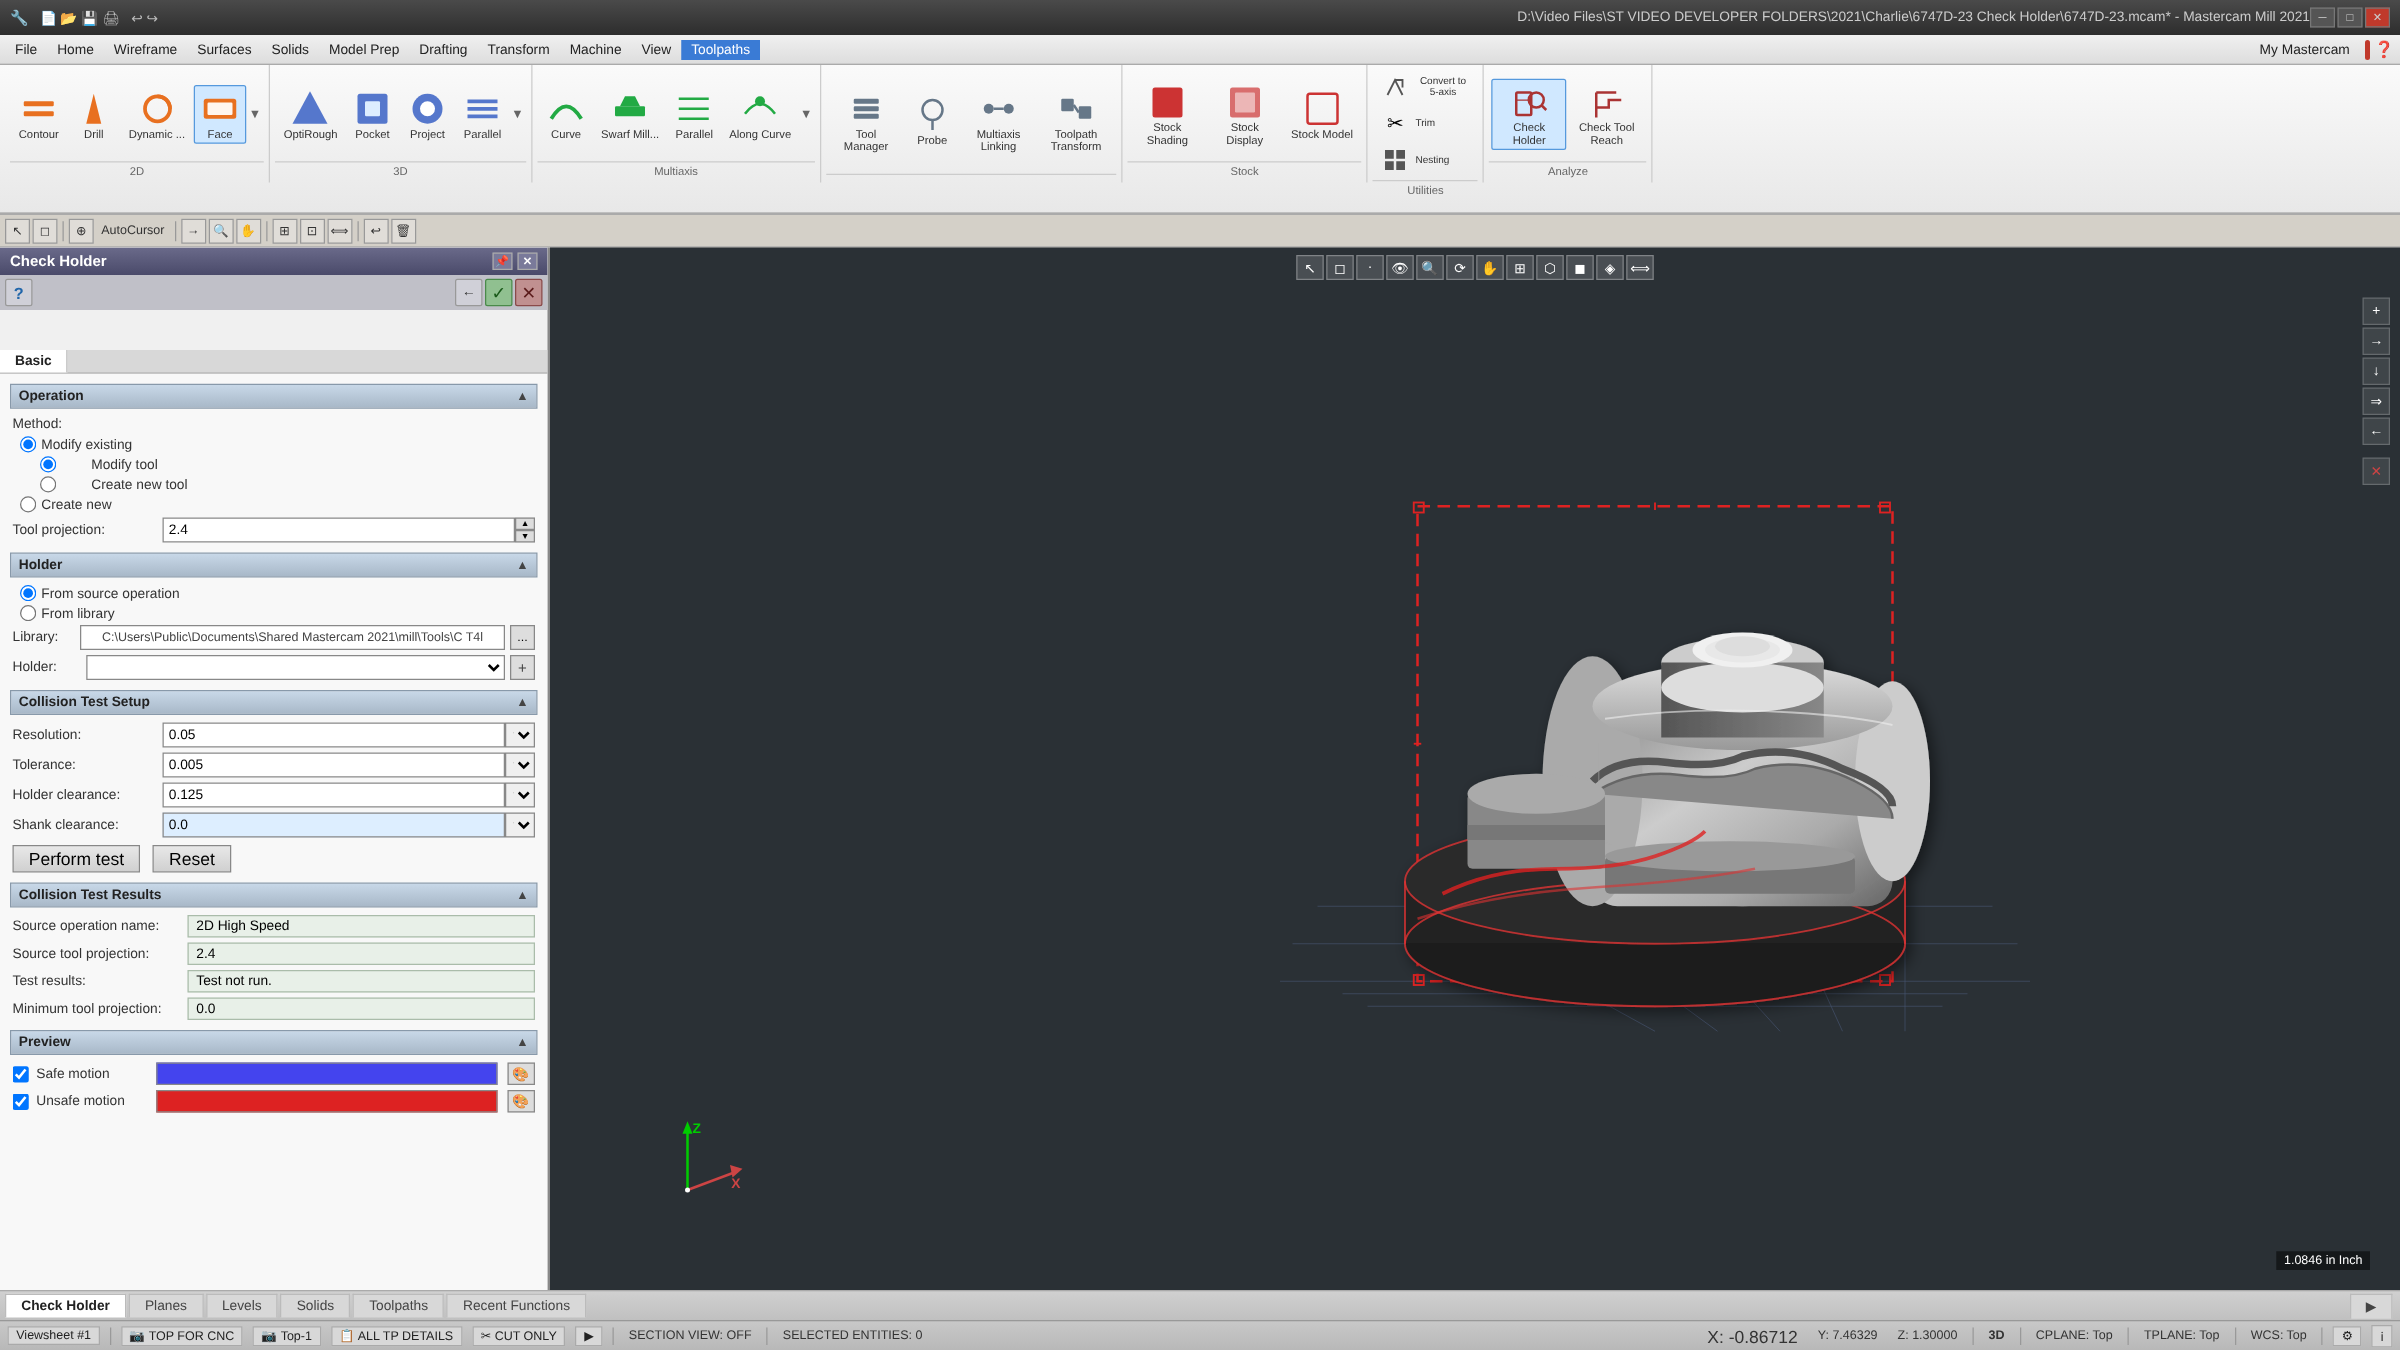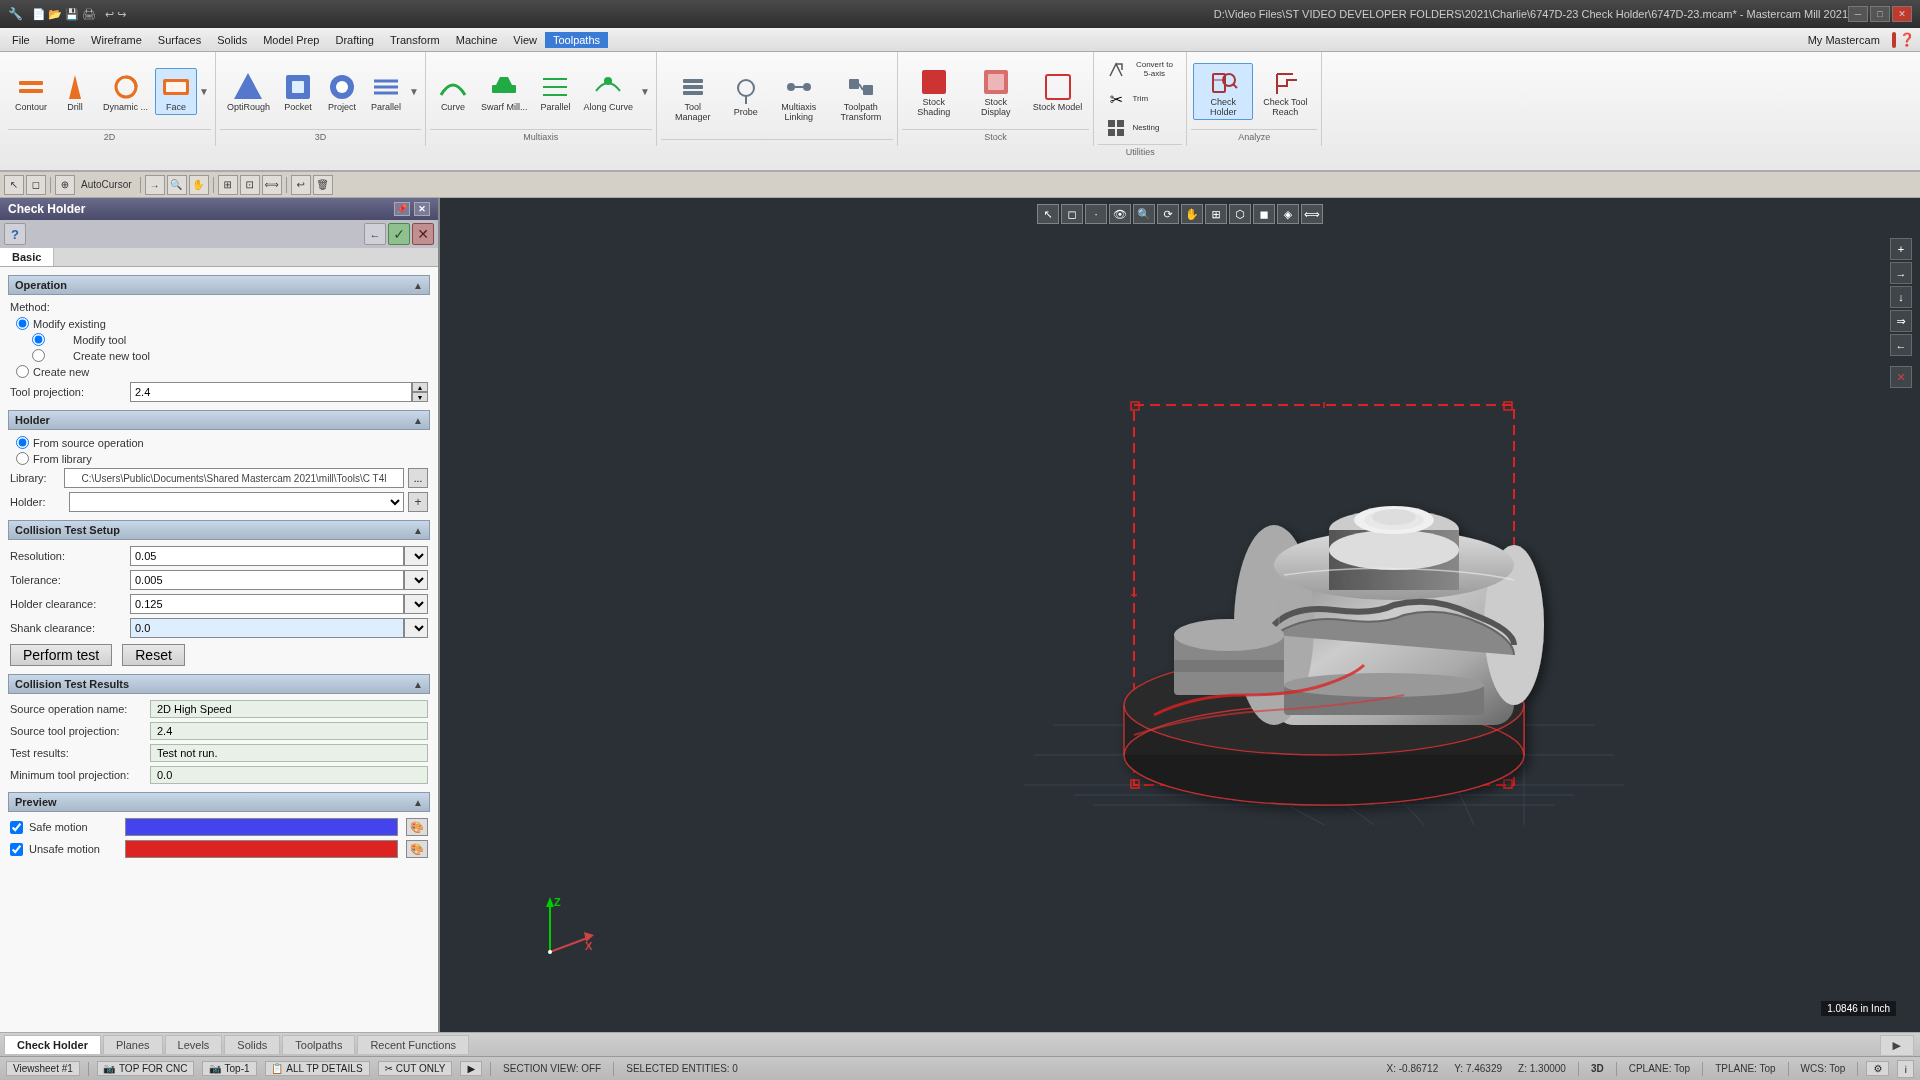--- a/index.html
+++ b/index.html
@@ -196,6 +196,7 @@
       display: flex;
       background: #d8d8d8;
       border-bottom: 1px solid #aaa;
+      margin-top: 32px;
     }
     .panel-tab {
       padding: 3px 12px;

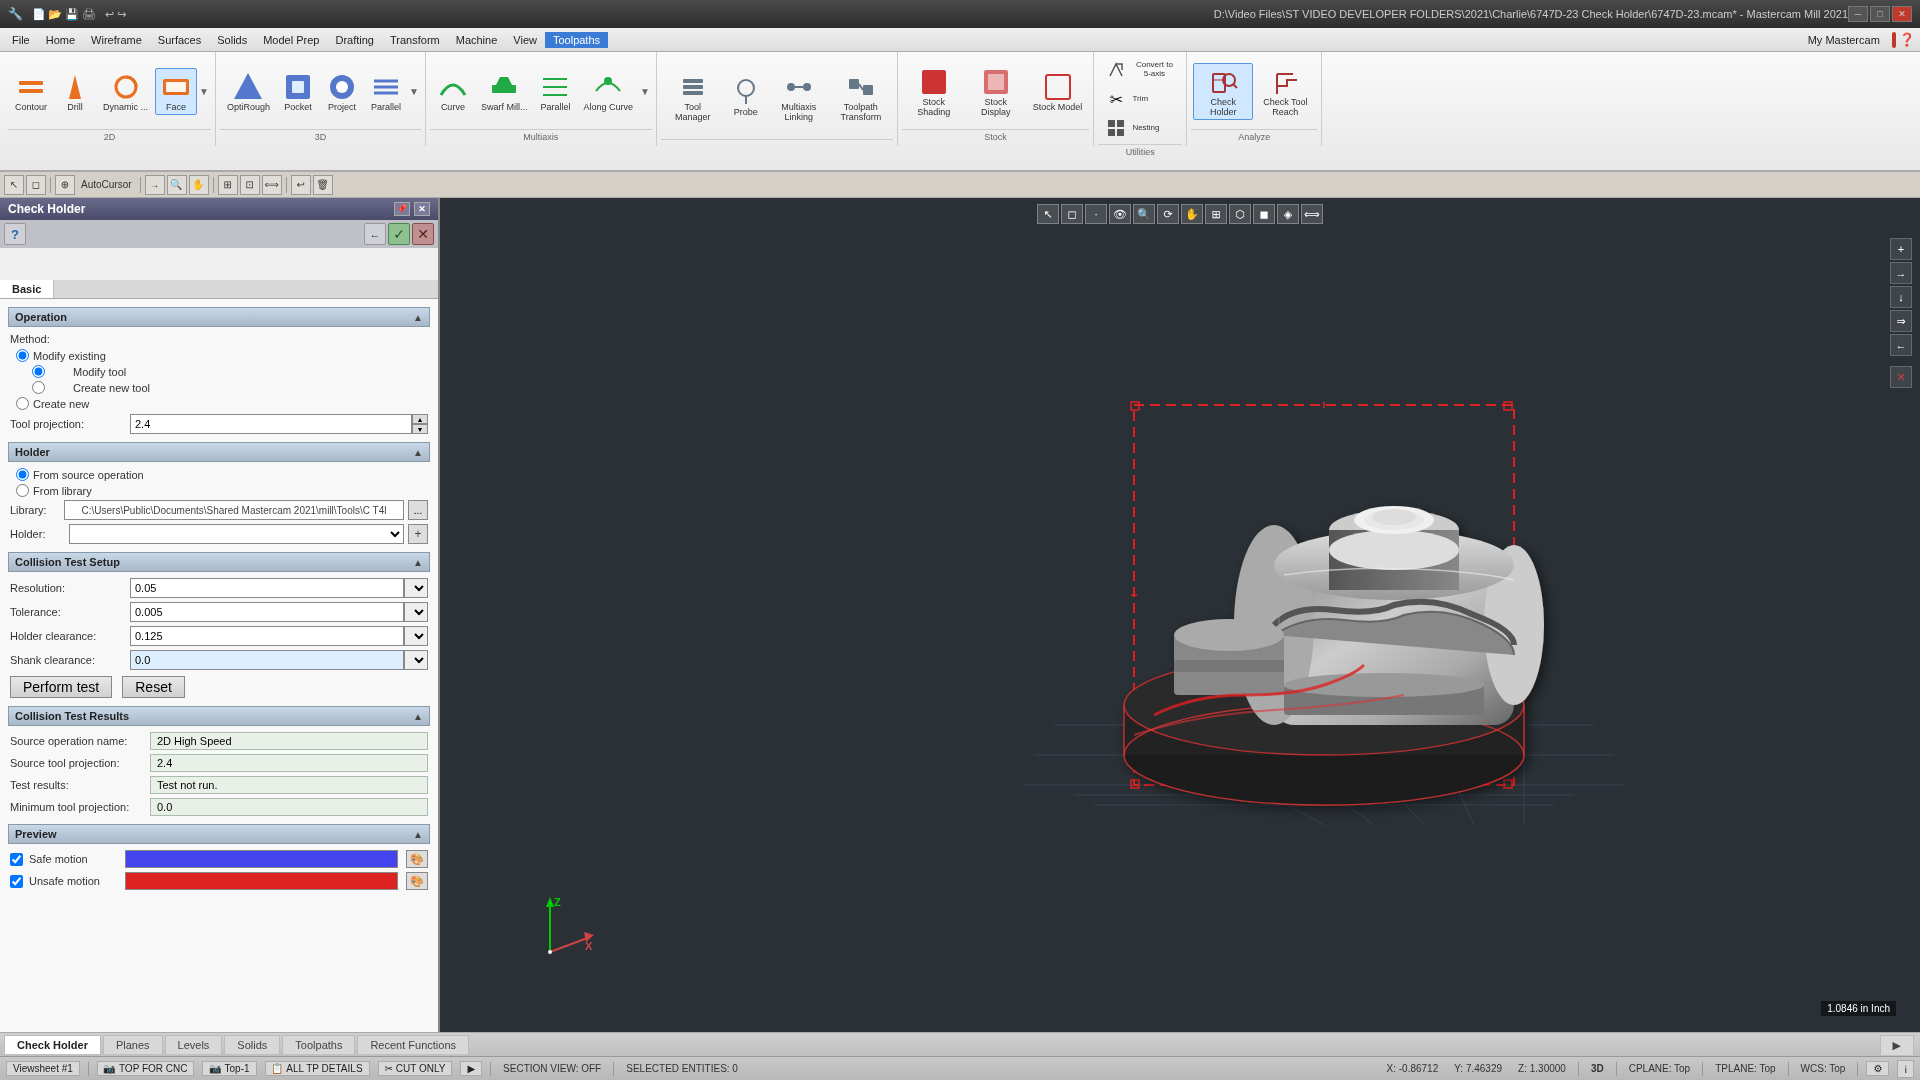--- a/index.html
+++ b/index.html
@@ -1181,7 +1181,7 @@
   <div class="status-sep"></div>
   <span style="font-size:10px;color:#333;margin:0 4px;">SELECTED ENTITIES: 0</span>
   <div style="flex:1;"></div>
-  <span style="font-size:10px;color:#333;margin:0 4px;text-align:center;">X: -0.86712</span>
+  <span style="font-size:14px;color:#333;margin:0 4px;text-align:center;">X: -0.86712</span>
   <span style="font-size:10px;color:#333;margin:0 4px;">Y: 7.46329</span>
   <span style="font-size:10px;color:#333;margin:0 4px;">Z: 1.30000</span>
   <div class="status-sep"></div>

